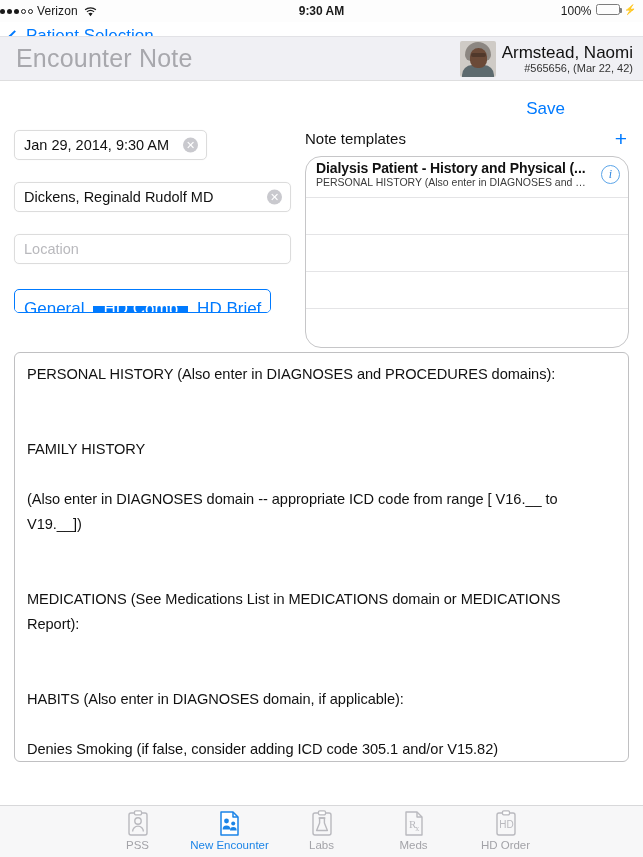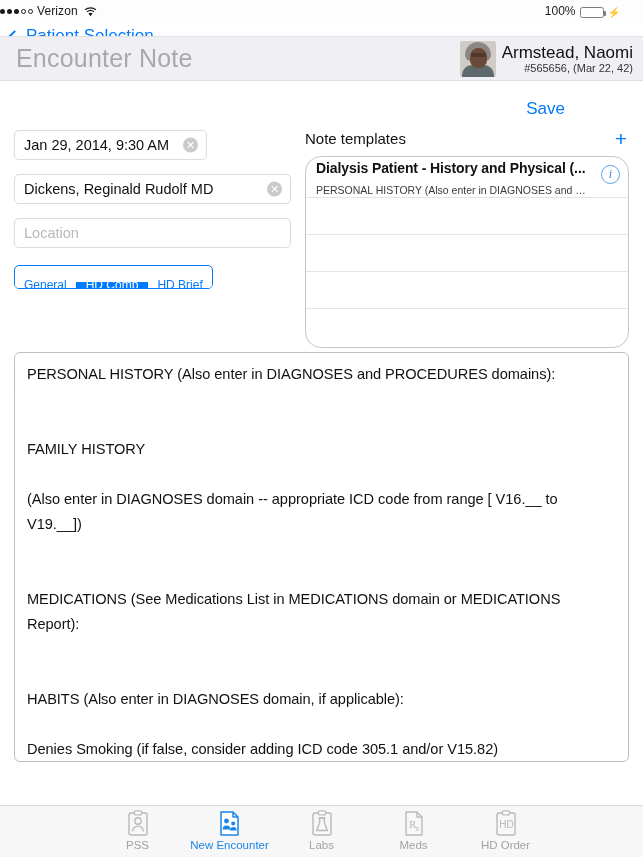--- a/index.html
+++ b/index.html
@@ -234,6 +234,7 @@
         </svg>
       </span>
     </div>
+    <div class="sb-center">9:30 AM</div>
     <div class="sb-right">
       <span class="batt-pct">100%</span>
       <span class="batt">

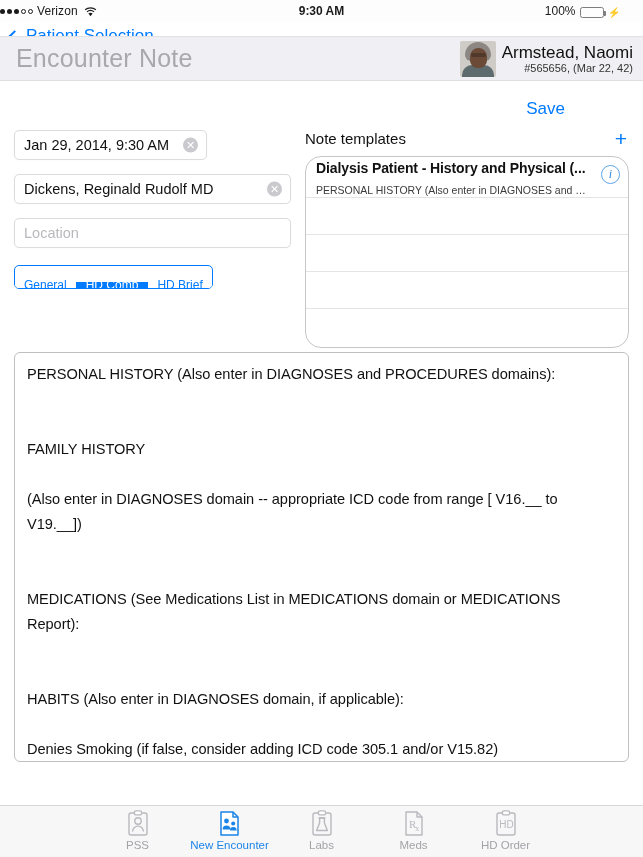--- a/index.html
+++ b/index.html
@@ -30,7 +30,7 @@
     font-size: 12px; font-weight: bold; color: #1a1a1a;
   }
   .sb-right {
-    margin-left: auto; display: flex; align-items: flex-end; gap: 4px; padding-right: 22px;
+    margin-left: auto; display: flex; align-items: flex-start; gap: 4px; padding-right: 6px;
   }
   .batt-pct { font-size: 12px; }
   .batt {

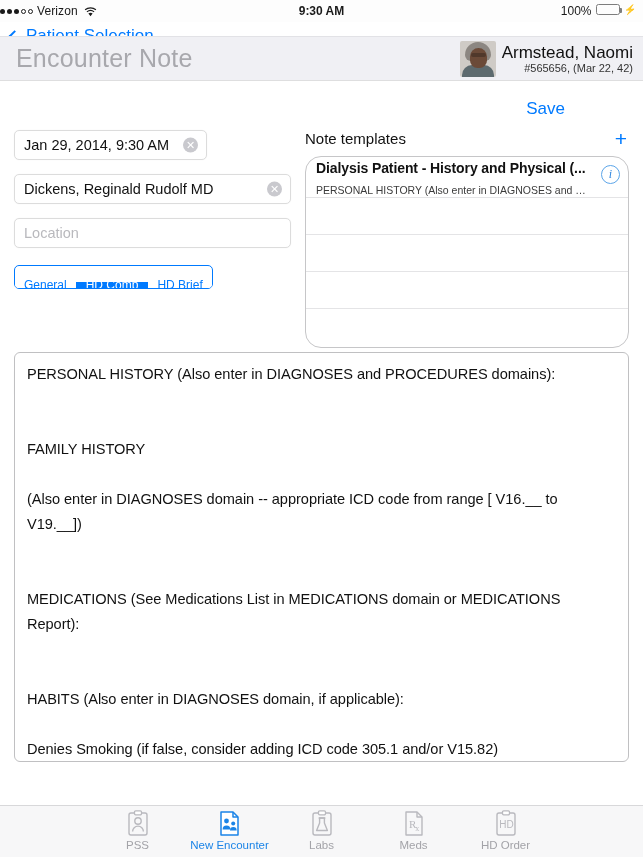--- a/index.html
+++ b/index.html
@@ -107,7 +107,7 @@
   .left-col { position: absolute; left: 14px; top: 130px; width: 277px; }
   .field {
     position: relative; height: 30px; background: #fff;
-    border: 1px solid #dcdcdc; border-radius: 5px; margin-bottom: 14px;
+    border: 1px solid #dcdcdc; border-radius: 5px; margin-bottom: 22px;
     display: flex; align-items: center;
     box-shadow: 0 0 0 .5px rgba(0,0,0,.02);
   }

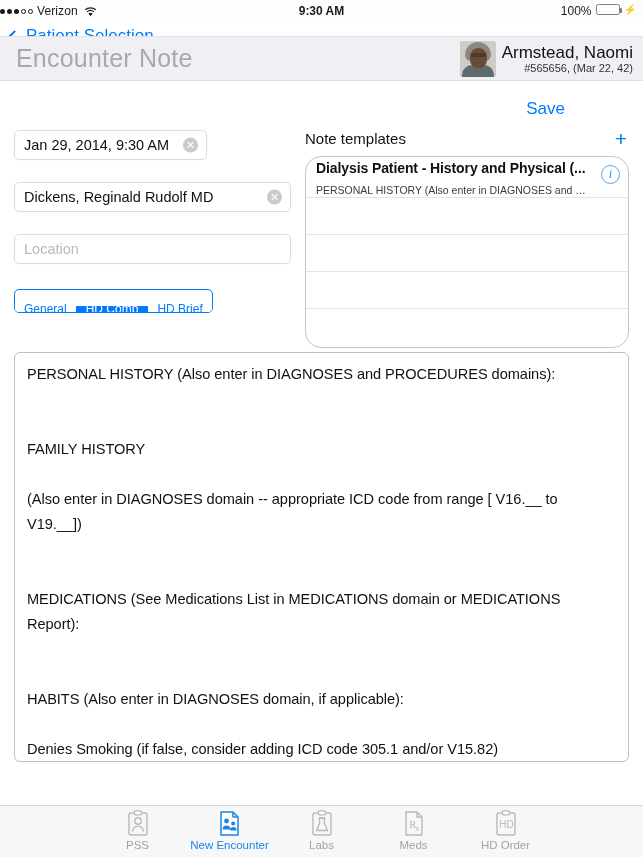--- a/index.html
+++ b/index.html
@@ -166,7 +166,7 @@
     padding-right: 32px; letter-spacing: -.1px;
   }
   .tmpl-row-sub {
-    font-size: 10.5px; color: #3b3b3b; margin-top: 8px;
+    font-size: 10.5px; color: #3b3b3b; margin-top: 0;
     white-space: nowrap; overflow: hidden; text-overflow: ellipsis;
     padding-right: 32px;
   }

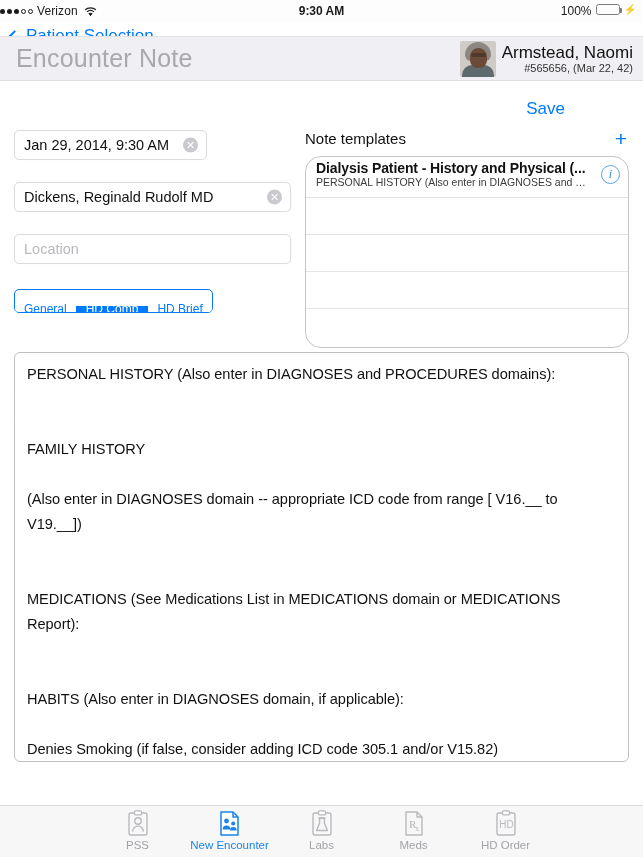--- a/index.html
+++ b/index.html
@@ -131,7 +131,7 @@
     overflow: hidden; height: 24px; margin-top: 3px;
   }
   .seg-item {
-    font-size: 12px; color: #007aff; background: #fff;
+    font-size: 17px; color: #007aff; background: #fff;
     padding: 0 9px; display: flex; align-items: center;
     border-right: 1px solid #007aff; cursor: pointer; white-space: nowrap; margin-top: 16px;
   }

